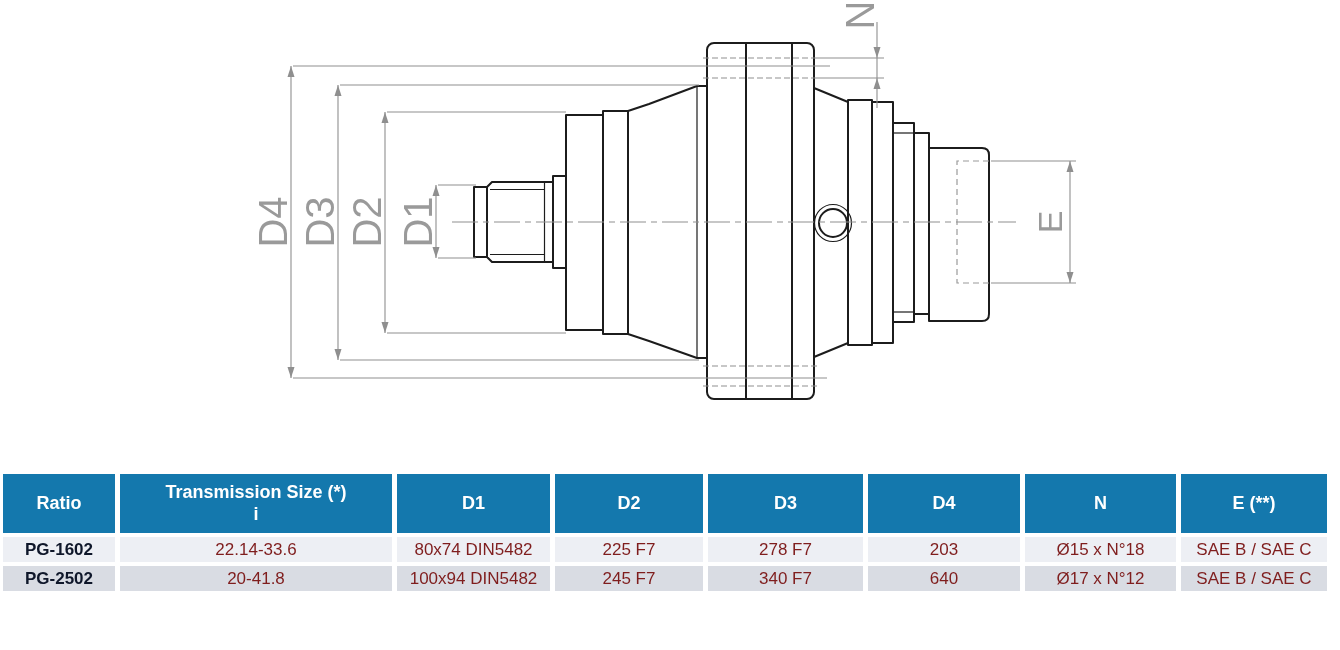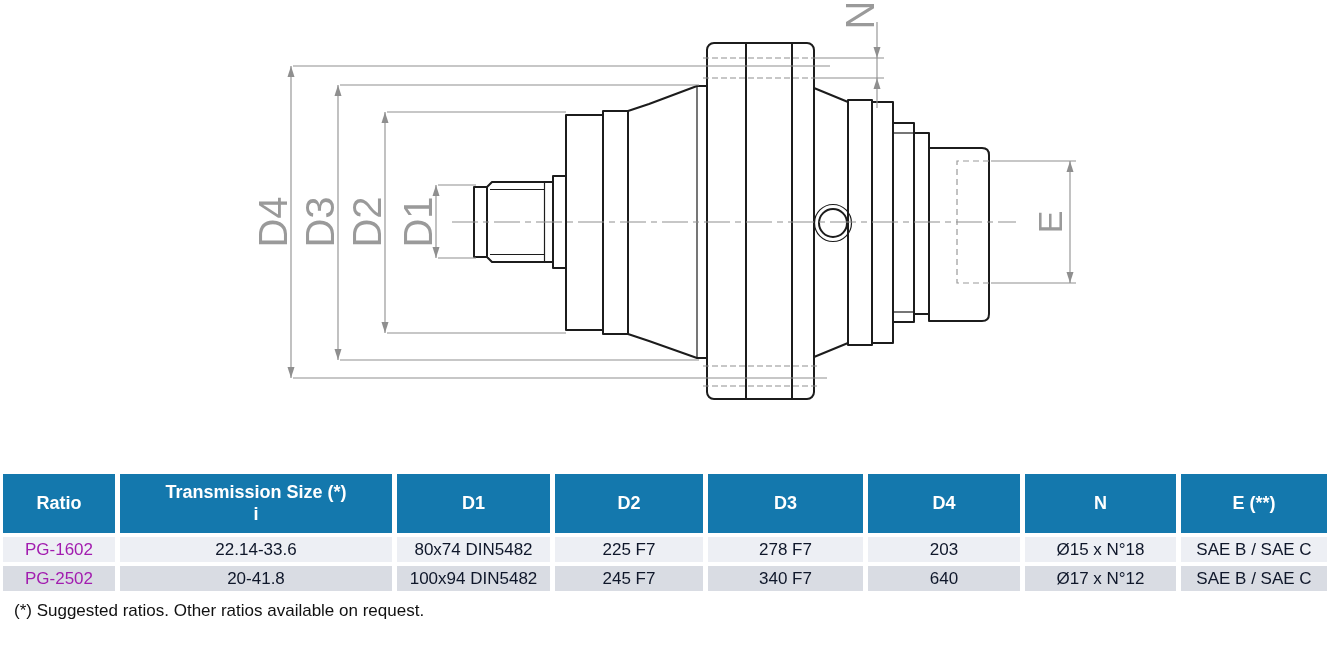--- a/index.html
+++ b/index.html
@@ -34,7 +34,7 @@
   }
   .spec-table tr.r1 td { background:var(--row_odd); }
   .spec-table tr.r2 td { background:var(--row_even); }
-  .spec-table td.size-cell { font-weight:normal; color:#a21caf; }
+  .spec-table td.size-cell { font-weight:bold; color:#0f172a; }
   .hdr-sub { display:block; }
   
   .footnotes {

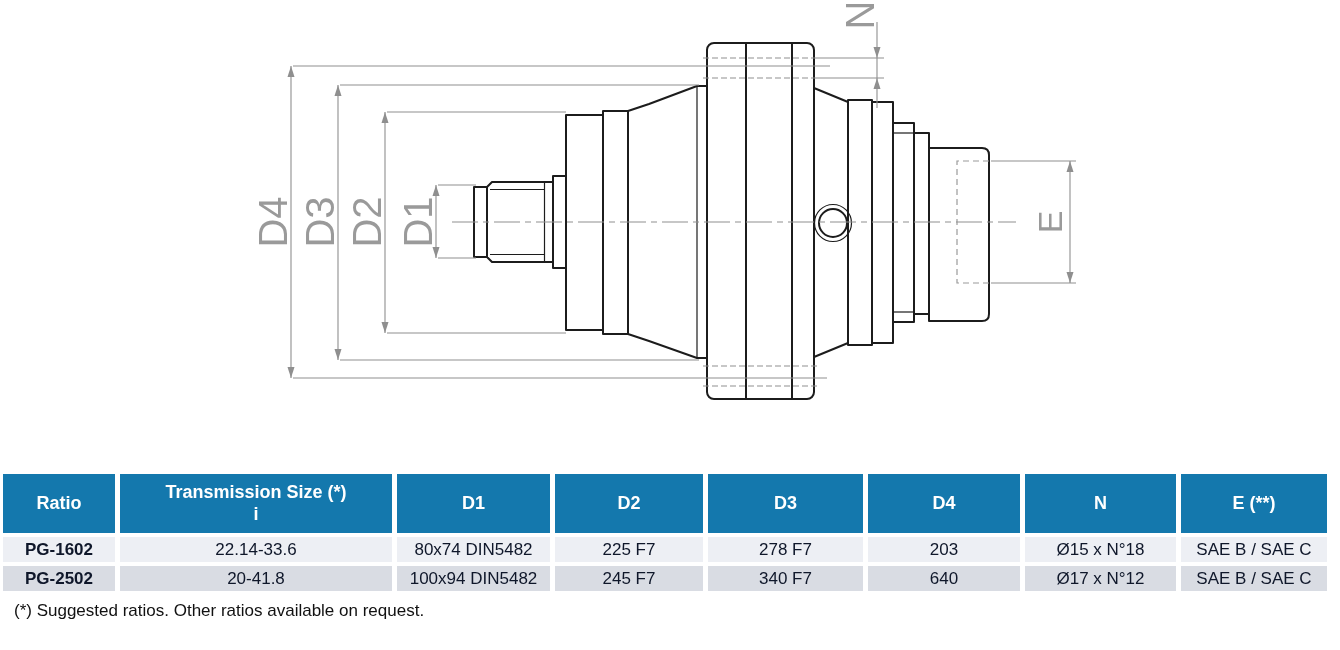--- a/index.html
+++ b/index.html
@@ -30,7 +30,7 @@
   }
   .spec-table td {
     height:25px; text-align:center; vertical-align:middle;
-    font-size:17px; color:#0f172a; padding:0;
+    font-size:17px; color:#7f1d1d; padding:0;
   }
   .spec-table tr.r1 td { background:var(--row_odd); }
   .spec-table tr.r2 td { background:var(--row_even); }

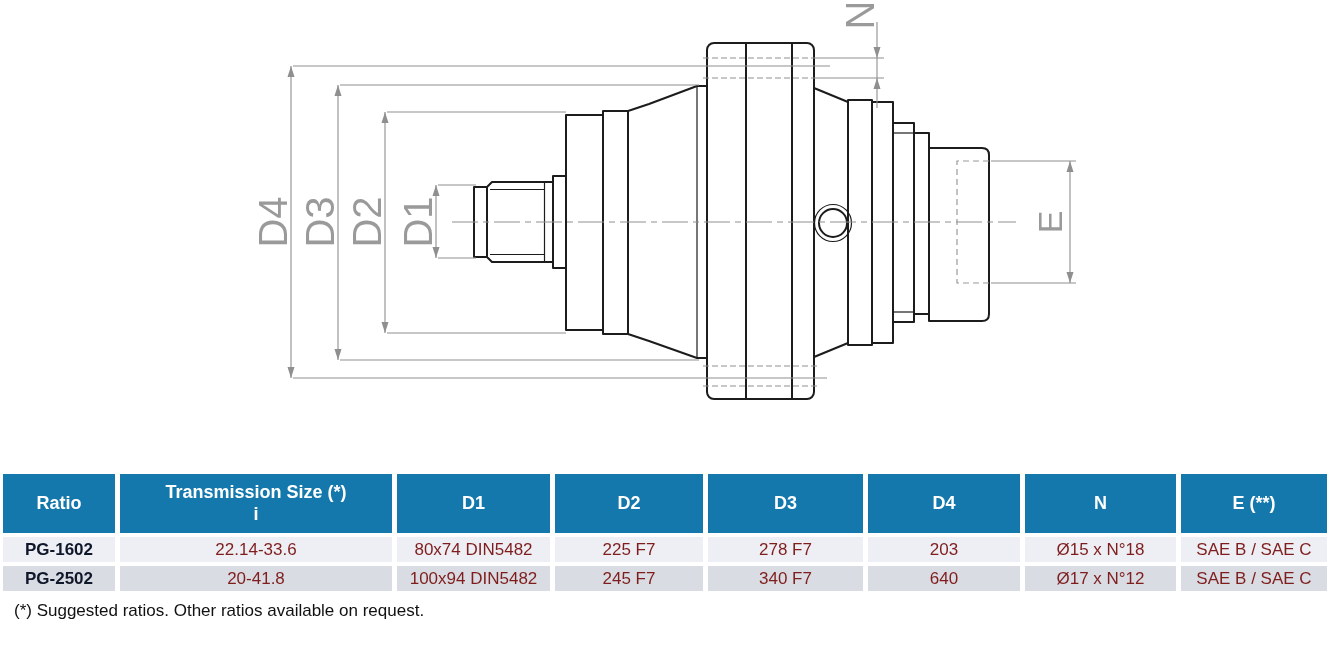--- a/index.html
+++ b/index.html
@@ -192,7 +192,6 @@
   </table>
 
   <div class="footnotes">
-    <div>(*) Suggested ratios. Other ratios available on request.</div>
   </div>
 
 </div>

